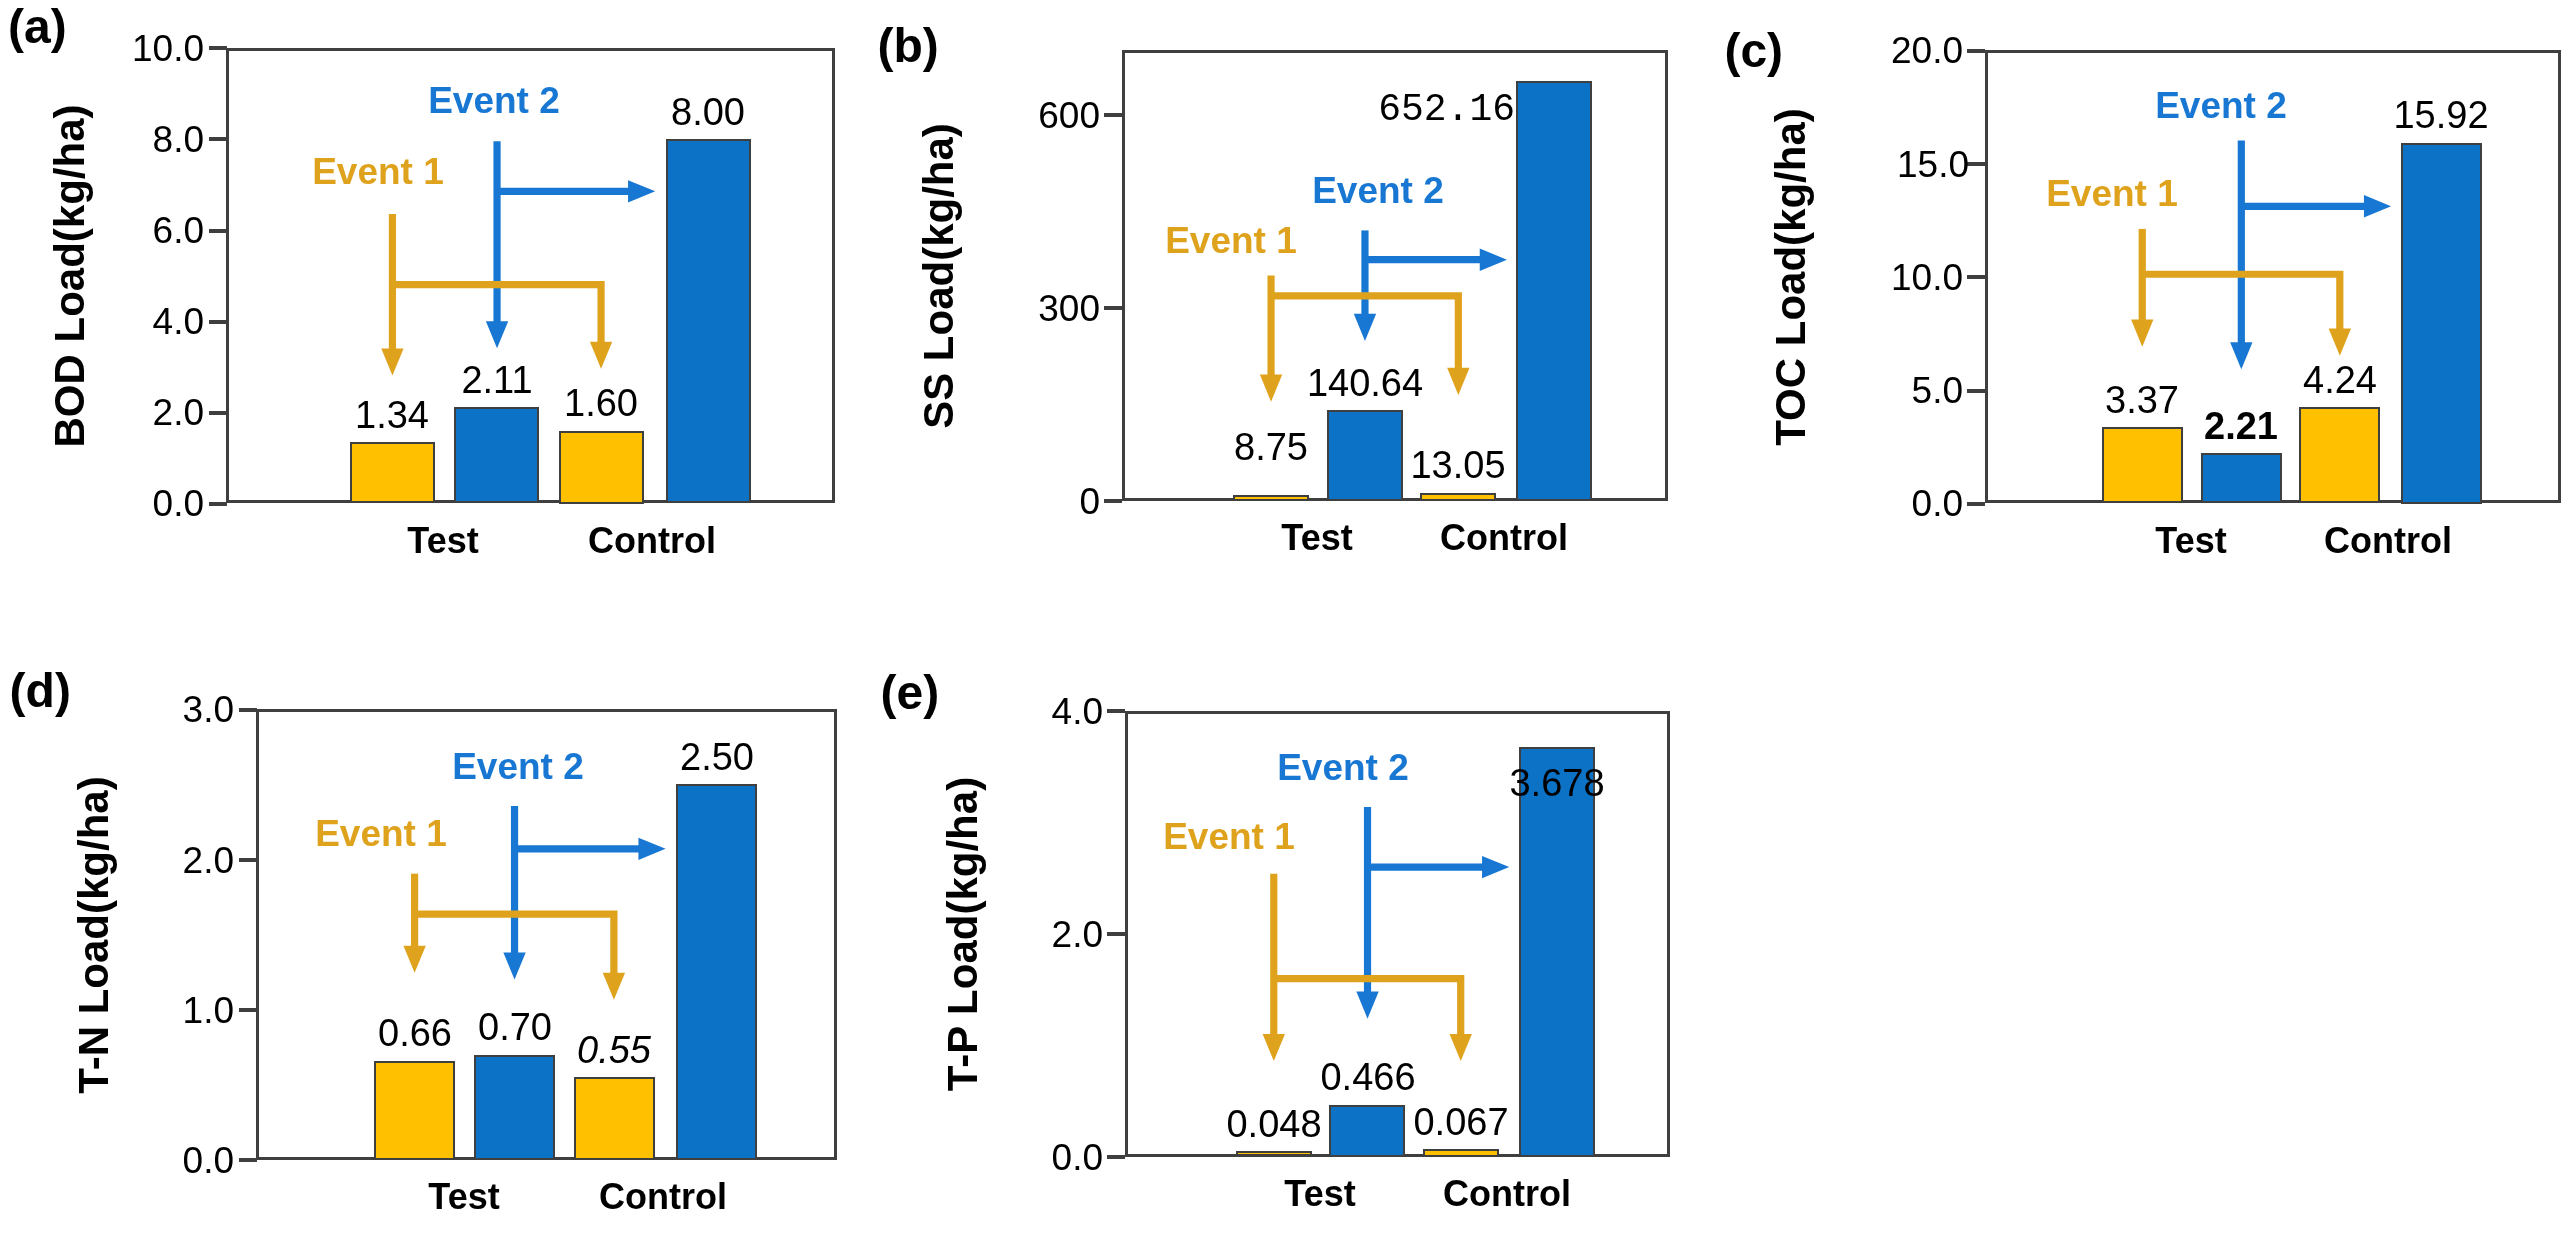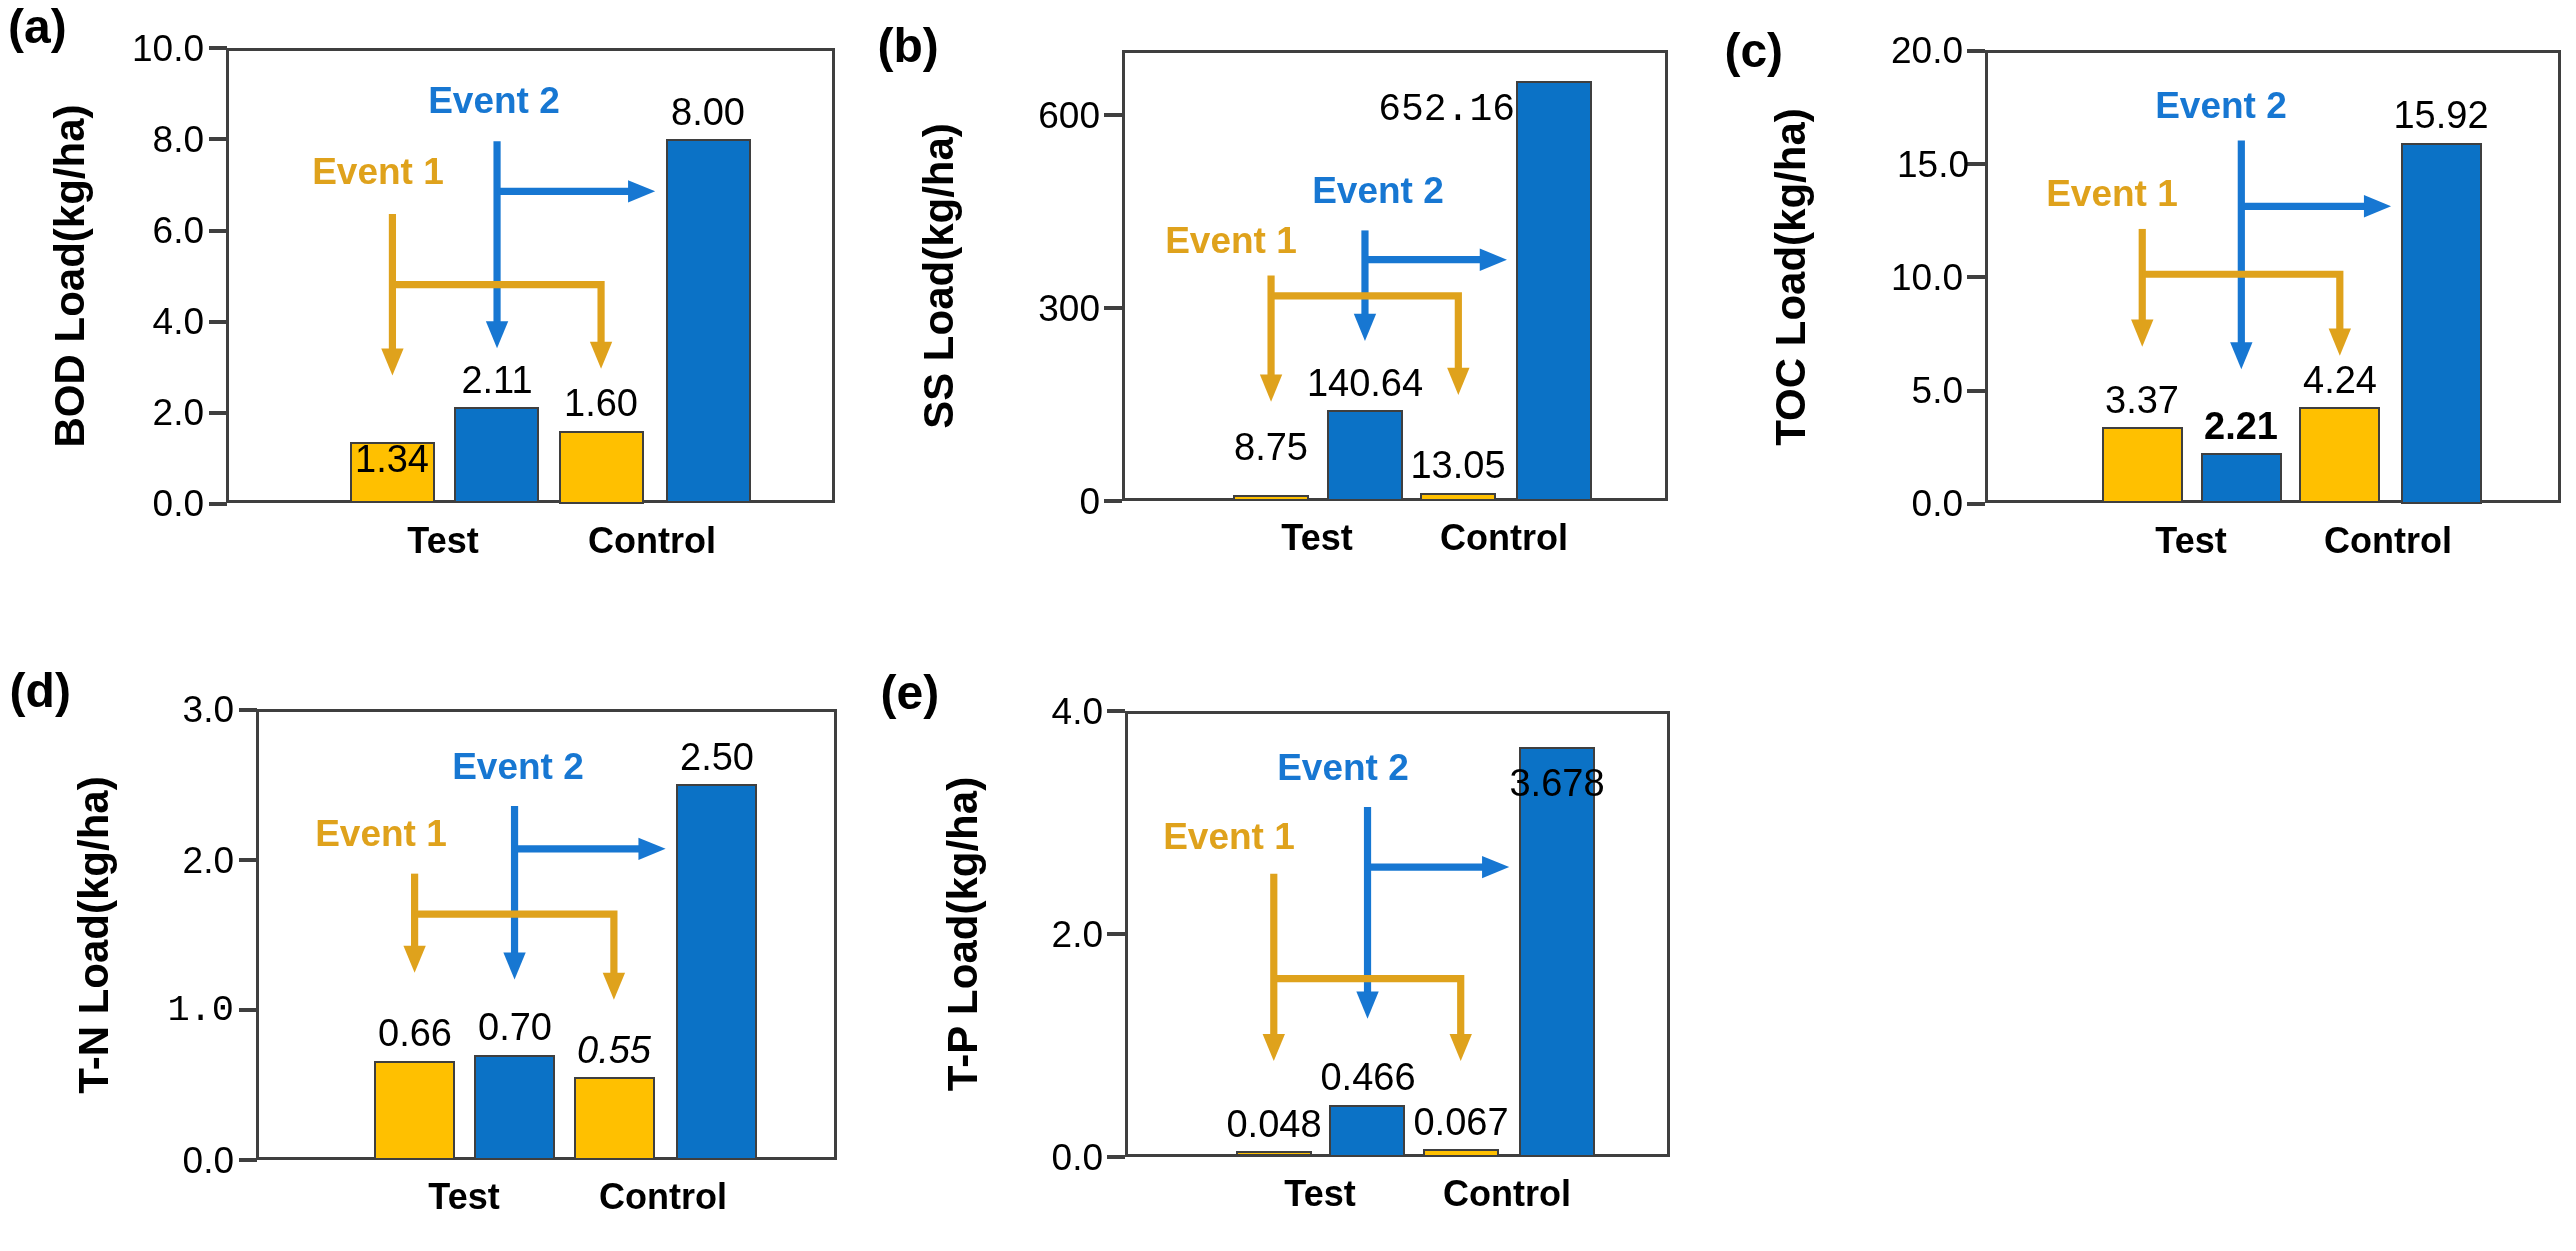--- a/index.html
+++ b/index.html
@@ -45,7 +45,7 @@
       <div class="ytick-mark" style="left: 209px; top: 46px; background: rgb(63, 63, 63);"></div>
       <div class="ytick-label" style="left: 68px; top: 48px;">10.0</div>
       <div class="bar" style="left: 350px; top: 442px; width: 85px; height: 61px; background: rgb(255, 192, 0); border-color: rgb(63, 63, 63);"></div>
-      <div class="bar-value above" style="left: 392px; top: 396px; margin-top: 44px;">1.34</div>
+      <div class="bar-value above" style="left: 392px; top: 396px;">1.34</div>
       <div class="bar" style="left: 454px; top: 407px; width: 85px; height: 96px; background: rgb(11, 114, 198); border-color: rgb(63, 63, 63);"></div>
       <div class="bar-value above" style="left: 497px; top: 361px;">2.11</div>
       <div class="bar" style="left: 559px; top: 431px; width: 85px; height: 73px; background: rgb(255, 192, 0); border-color: rgb(63, 63, 63);"></div>

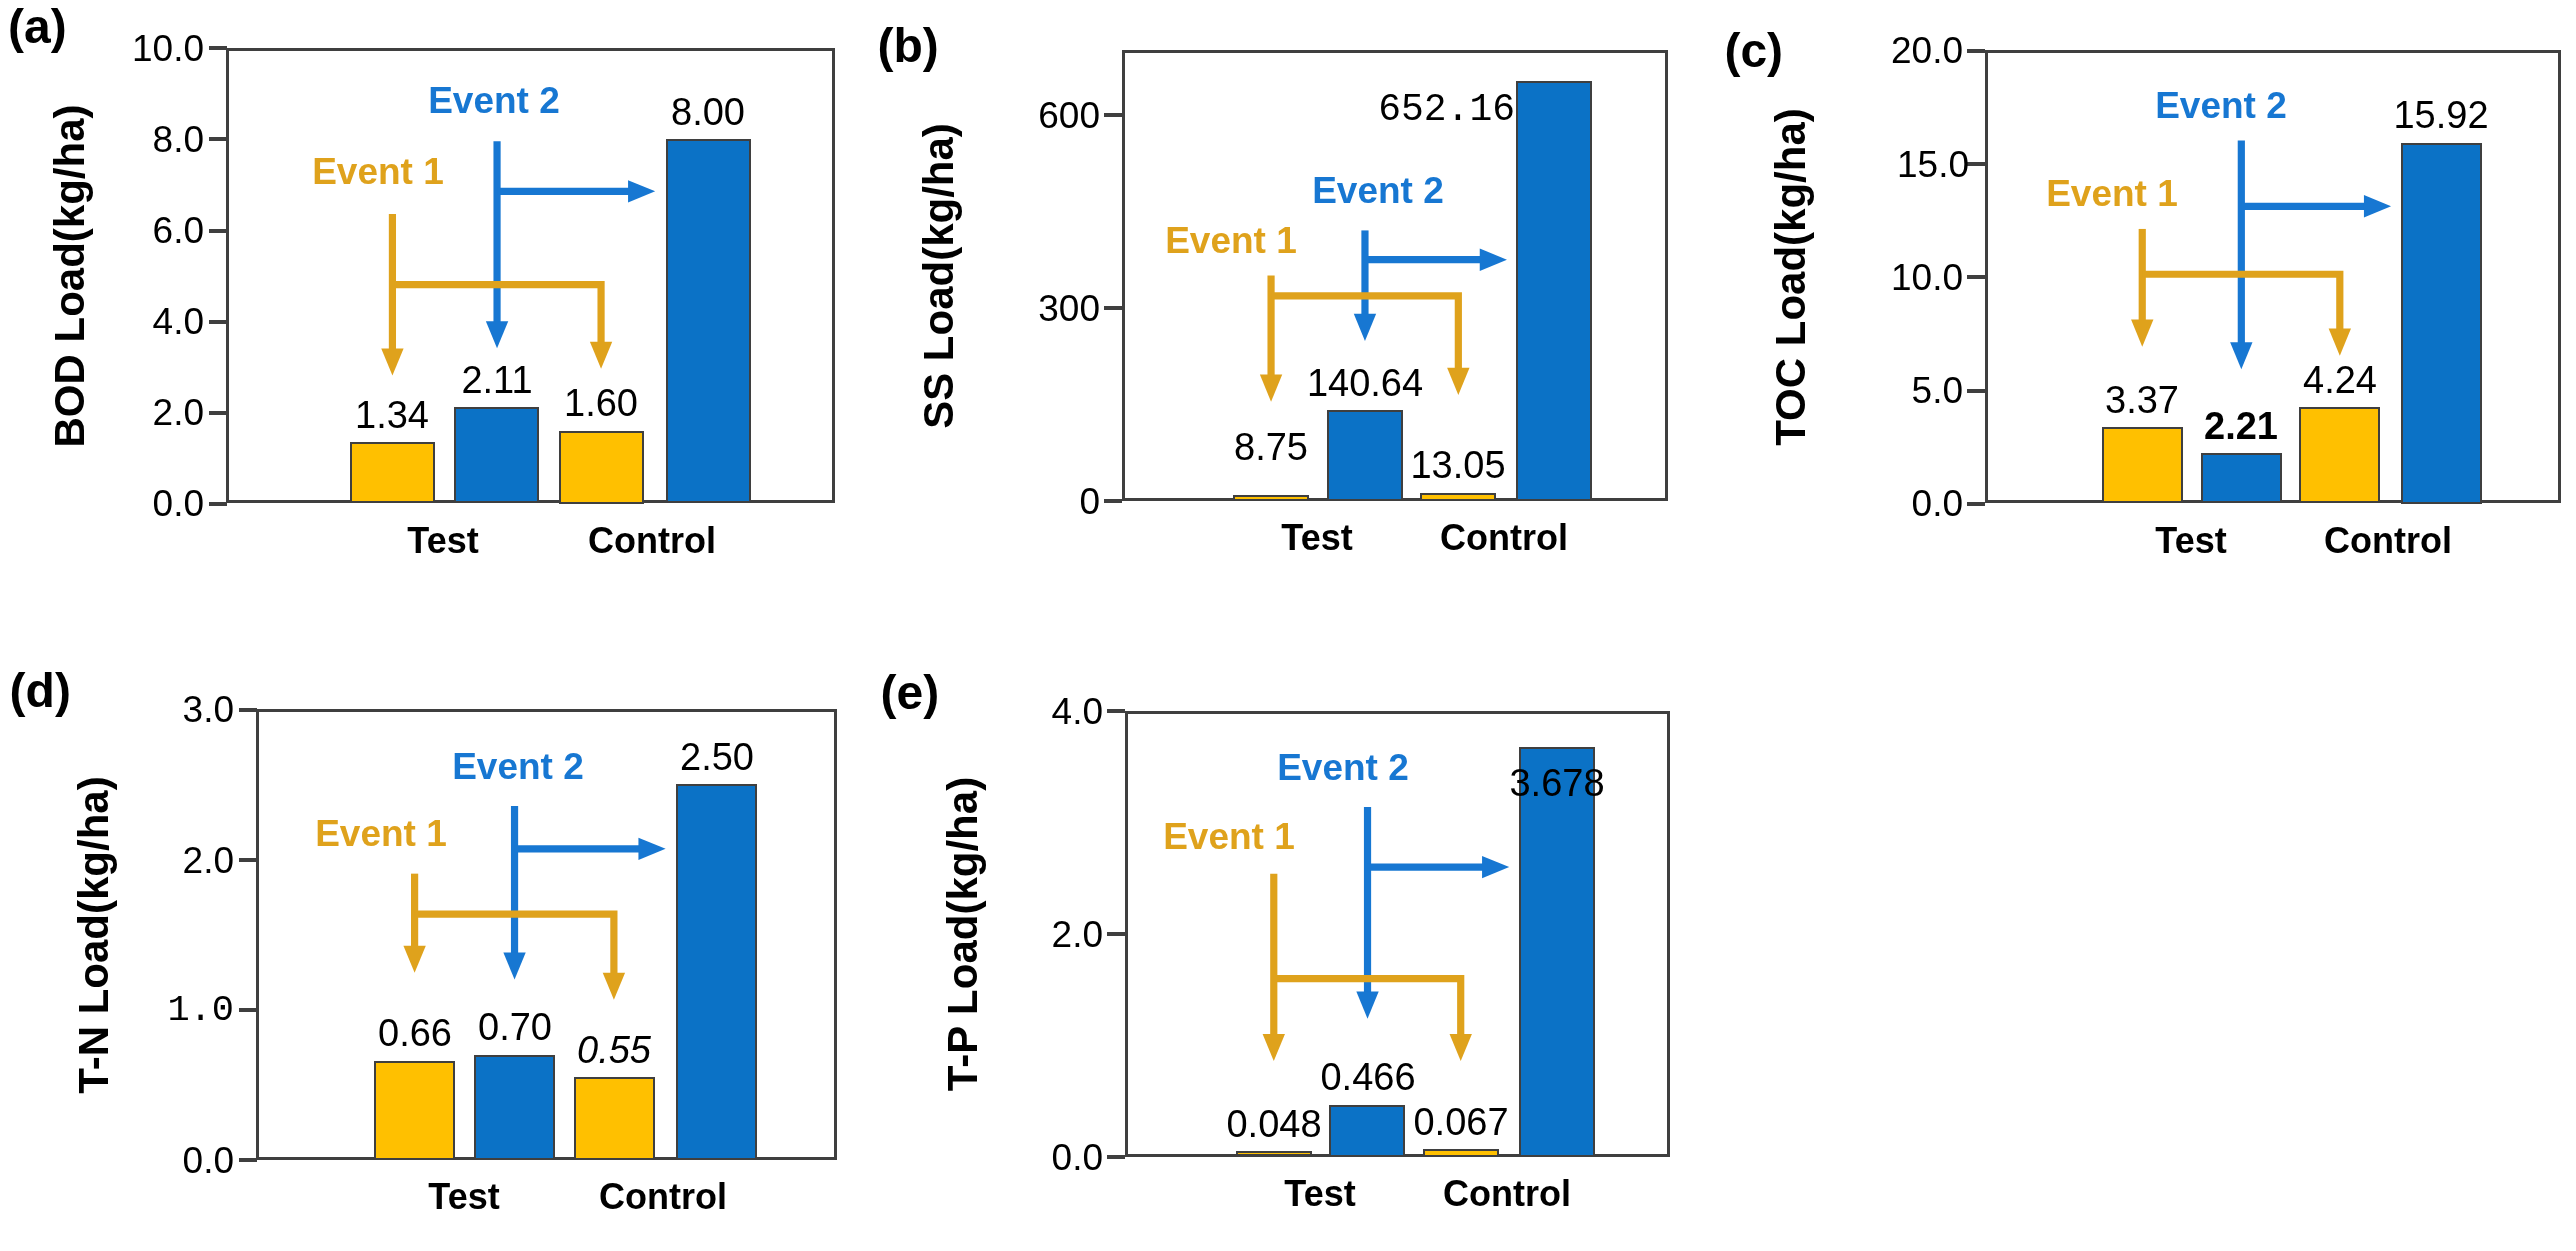--- a/index.html
+++ b/index.html
@@ -144,7 +144,7 @@
       <div class="ytick-mark" style="left: 239px; top: 527px; background: rgb(63, 63, 63);"></div>
       <div class="ytick-label" style="left: 98px; top: 529px;">0.0</div>
       <div class="ytick-mark" style="left: 239px; top: 377px; background: rgb(63, 63, 63);"></div>
-      <div class="ytick-label" style="left: 98px; top: 379px; font-family: Liberation Mono, monospace;">1.0</div>
+      <div class="ytick-label" style="left: 98px; top: 379px;">1.0</div>
       <div class="ytick-mark" style="left: 239px; top: 227px; background: rgb(63, 63, 63);"></div>
       <div class="ytick-label" style="left: 98px; top: 229px;">2.0</div>
       <div class="ytick-mark" style="left: 239px; top: 77px; background: rgb(63, 63, 63);"></div>

